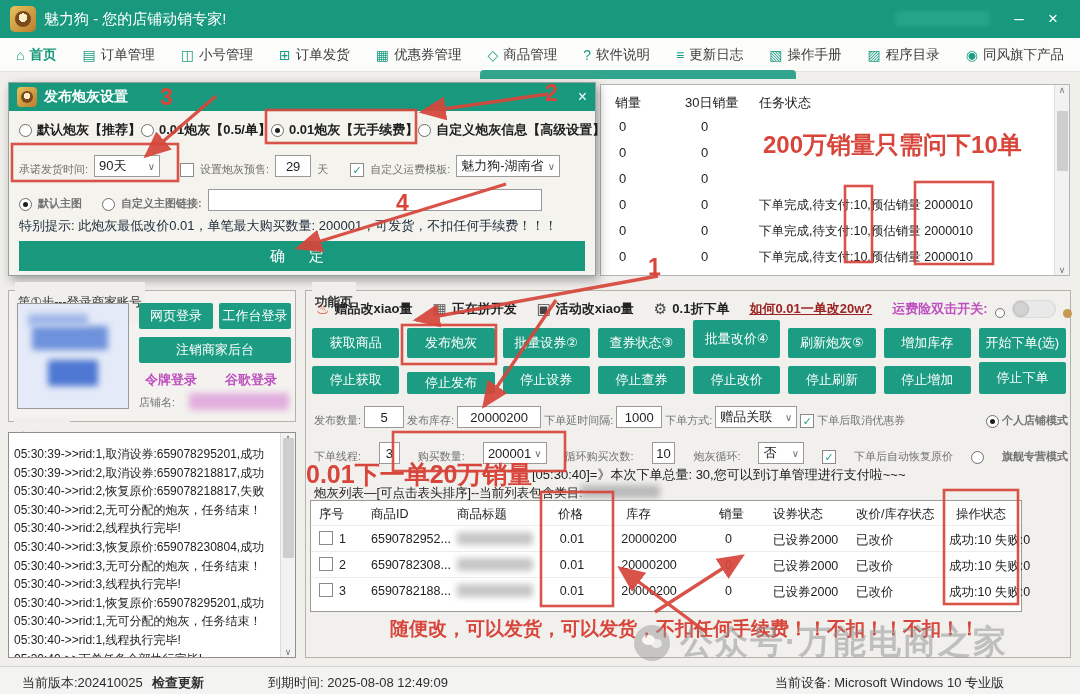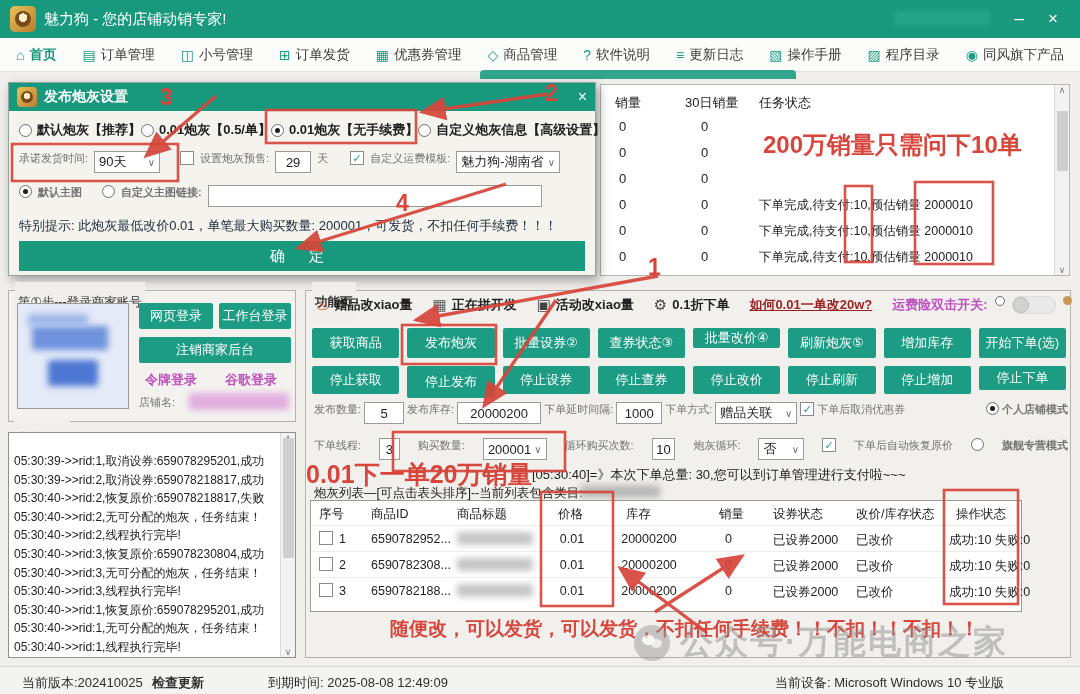--- a/index.html
+++ b/index.html
@@ -7,7 +7,7 @@
   body{font-family:"Liberation Sans","DejaVu Sans",sans-serif;-webkit-font-smoothing:antialiased}
   .stage{position:relative;width:1080px;height:694px;overflow:hidden;background:#f0efec;margin:0 auto}
   .abs{position:absolute}
-  .hrow{display:flex;align-items:flex-start}
+  .hrow{display:flex;align-items:flex-end}
   
   .titlebar{left:0;top:0;width:1080px;height:38px;background:#18997e;display:flex;align-items:center;padding:0 10px;color:#fff}
   .doglogo{width:26px;height:26px;border-radius:5px;background:linear-gradient(135deg,#e8c25a,#b97c2e);position:relative;margin-right:8px;flex:0 0 auto}

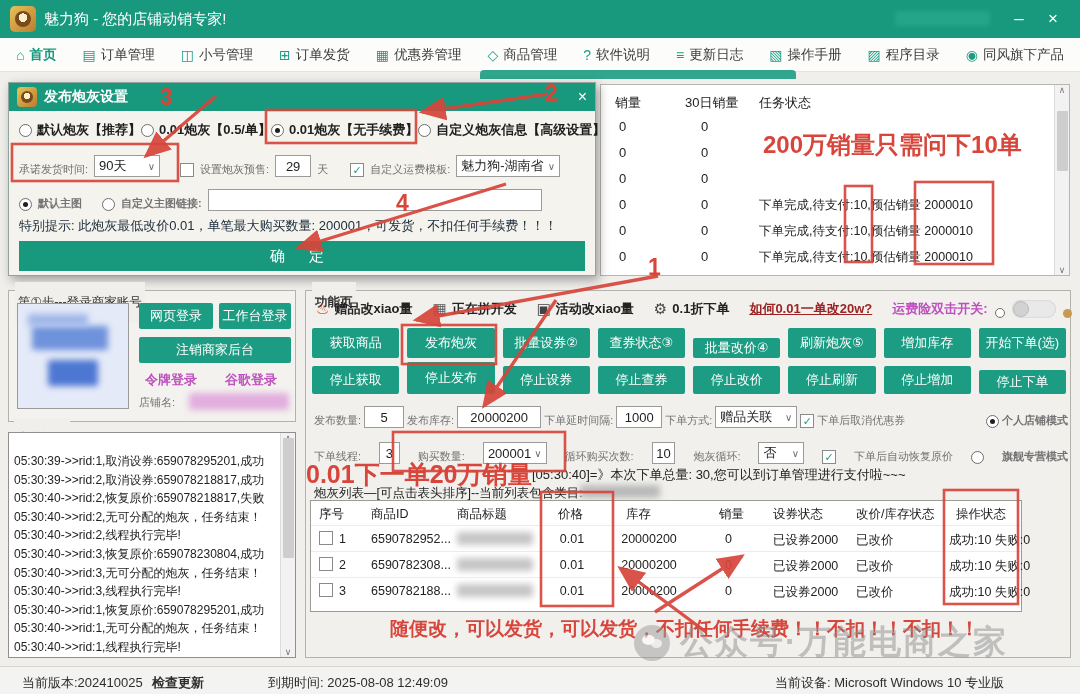--- a/index.html
+++ b/index.html
@@ -315,7 +315,7 @@
       <div class="btn" style="flex:1;height:30px">发布炮灰</div>
       <div class="btn" style="flex:1;height:30px">批量设券②</div>
       <div class="btn" style="flex:1;height:30px">查券状态③</div>
-      <div class="btn" style="flex:1;height:20px">批量改价④</div>
+      <div class="btn" style="flex:1;height:38px">批量改价④</div>
       <div class="btn" style="flex:1;height:30px">刷新炮灰⑤</div>
       <div class="btn" style="flex:1;height:30px">增加库存</div>
       <div class="btn" style="flex:1;height:30px">开始下单(选)</div>

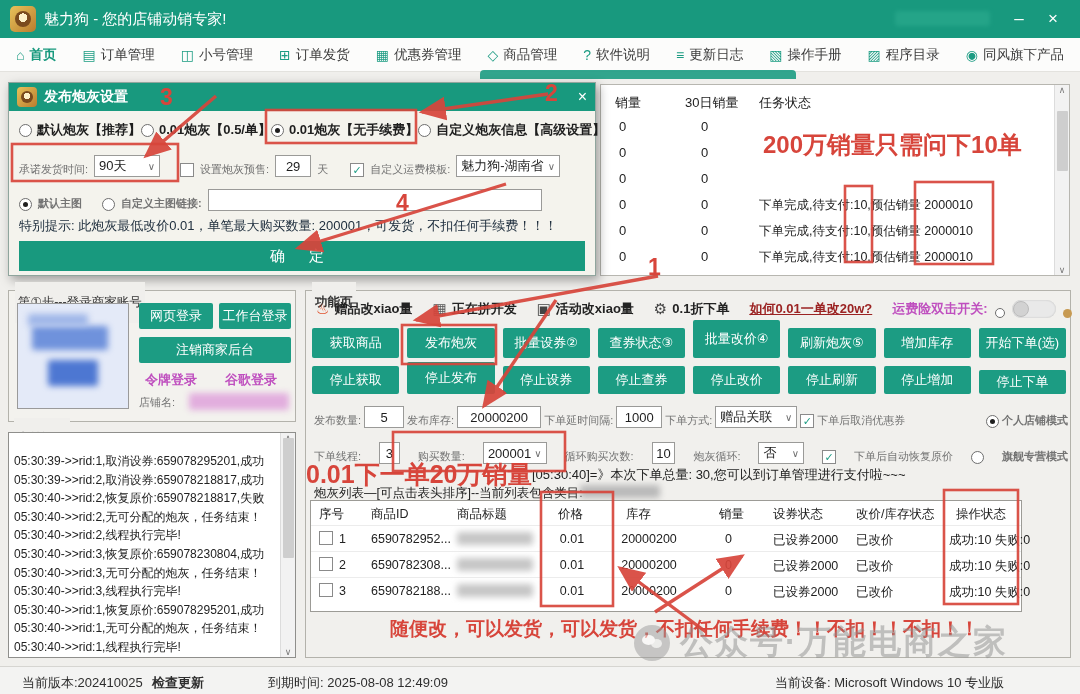--- a/index.html
+++ b/index.html
@@ -323,7 +323,7 @@
   <div class="abs hrow" style="left:312px;top:366px;width:754px;height:28px;gap:8px">
 
   <div class="btn" style="flex:1;height:28px">停止获取</div>
-      <div class="btn" style="flex:1;height:32px">停止发布</div>
+      <div class="btn" style="flex:1;height:22px">停止发布</div>
       <div class="btn" style="flex:1;height:28px">停止设券</div>
       <div class="btn" style="flex:1;height:28px">停止查券</div>
       <div class="btn" style="flex:1;height:28px">停止改价</div>

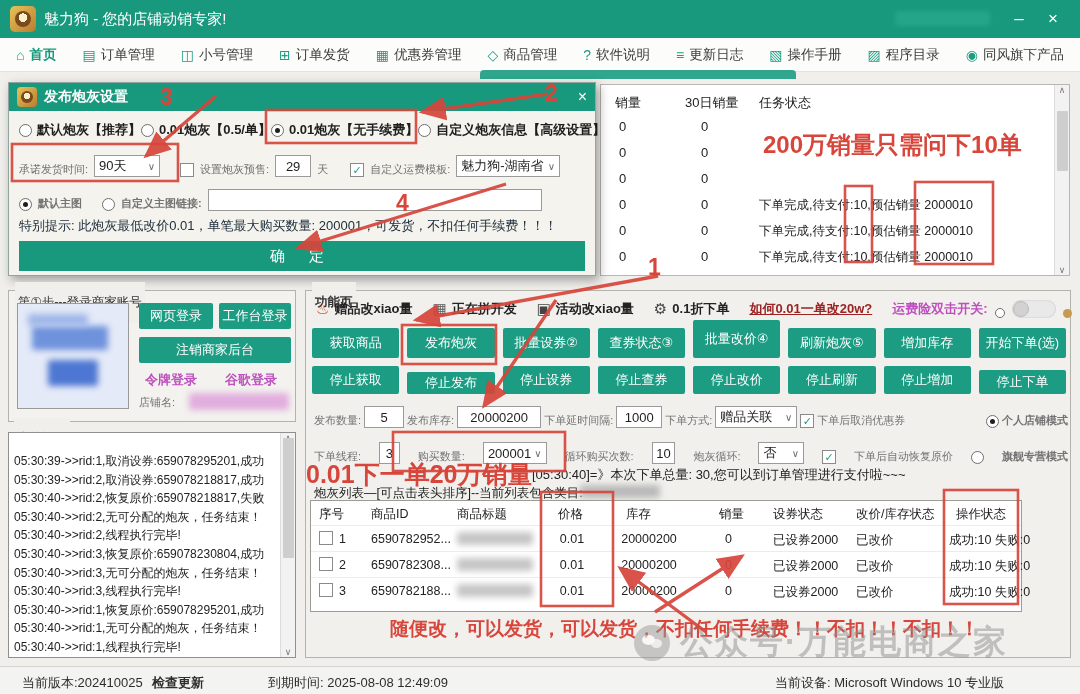--- a/index.html
+++ b/index.html
@@ -329,7 +329,7 @@
       <div class="btn" style="flex:1;height:28px">停止改价</div>
       <div class="btn" style="flex:1;height:28px">停止刷新</div>
       <div class="btn" style="flex:1;height:28px">停止增加</div>
-      <div class="btn" style="flex:1;height:24px">停止下单</div>
+      <div class="btn" style="flex:1;height:32px">停止下单</div>
     </div>
 
   <div class="abs hrow" style="left:314px;top:402px;width:754px;height:26px;gap:3px">

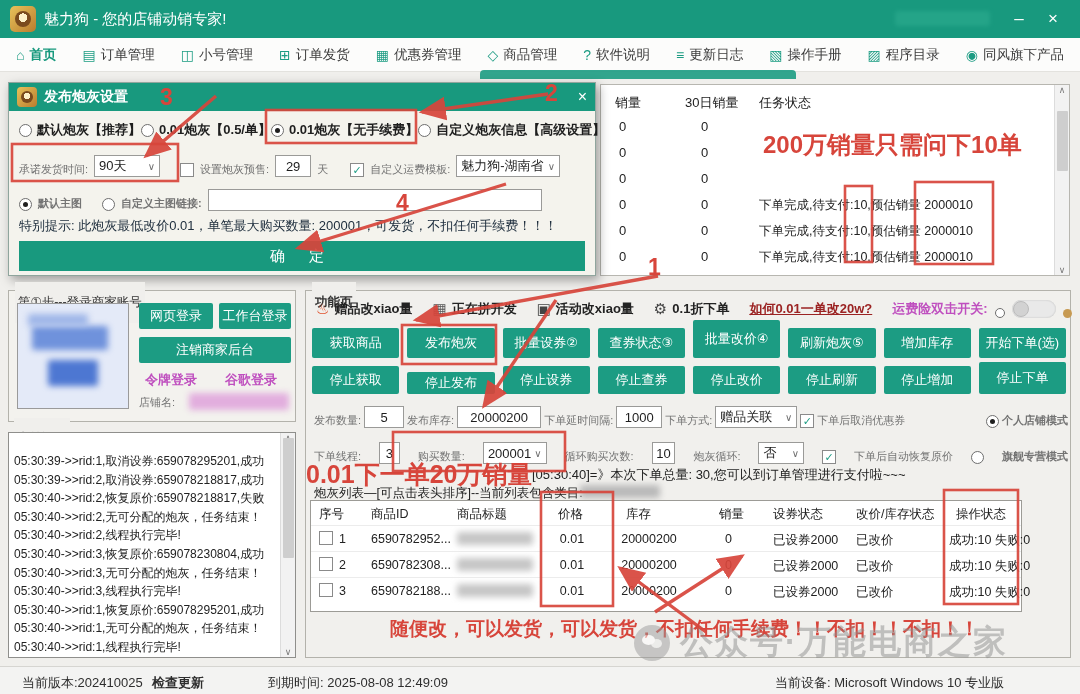--- a/index.html
+++ b/index.html
@@ -252,7 +252,7 @@
 
   <span class="glabel abs" style="left:14px;top:418px">当前设备</span>
   <div class="abs logbox">
-    <div style="padding-top:19px">
+    <div style="padding-top:12px">
 
     <div class="logline">05:30:39-&gt;&gt;rid:1,取消设券:659078295201,成功</div>
         <div class="logline">05:30:39-&gt;&gt;rid:2,取消设券:659078218817,成功</div>

